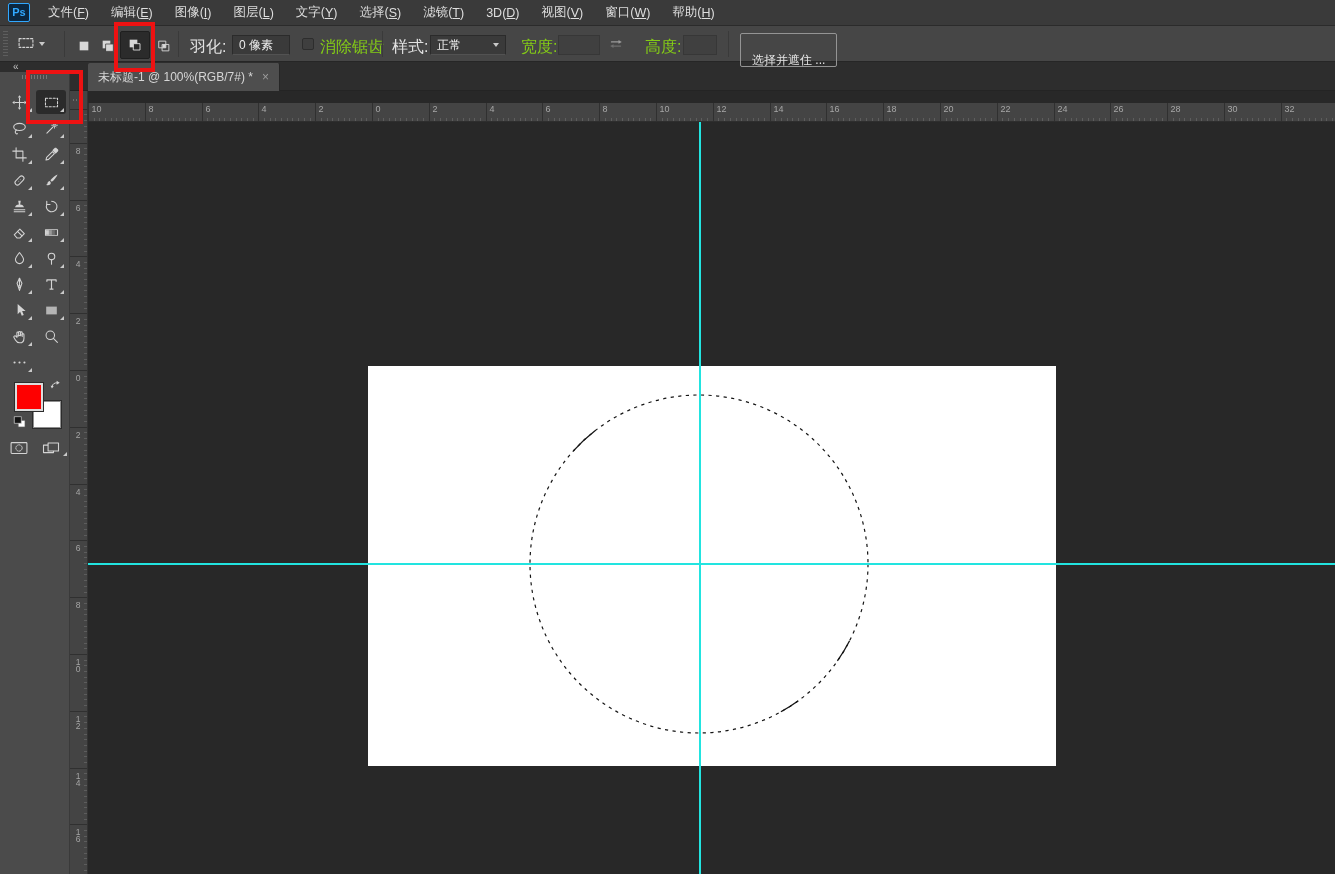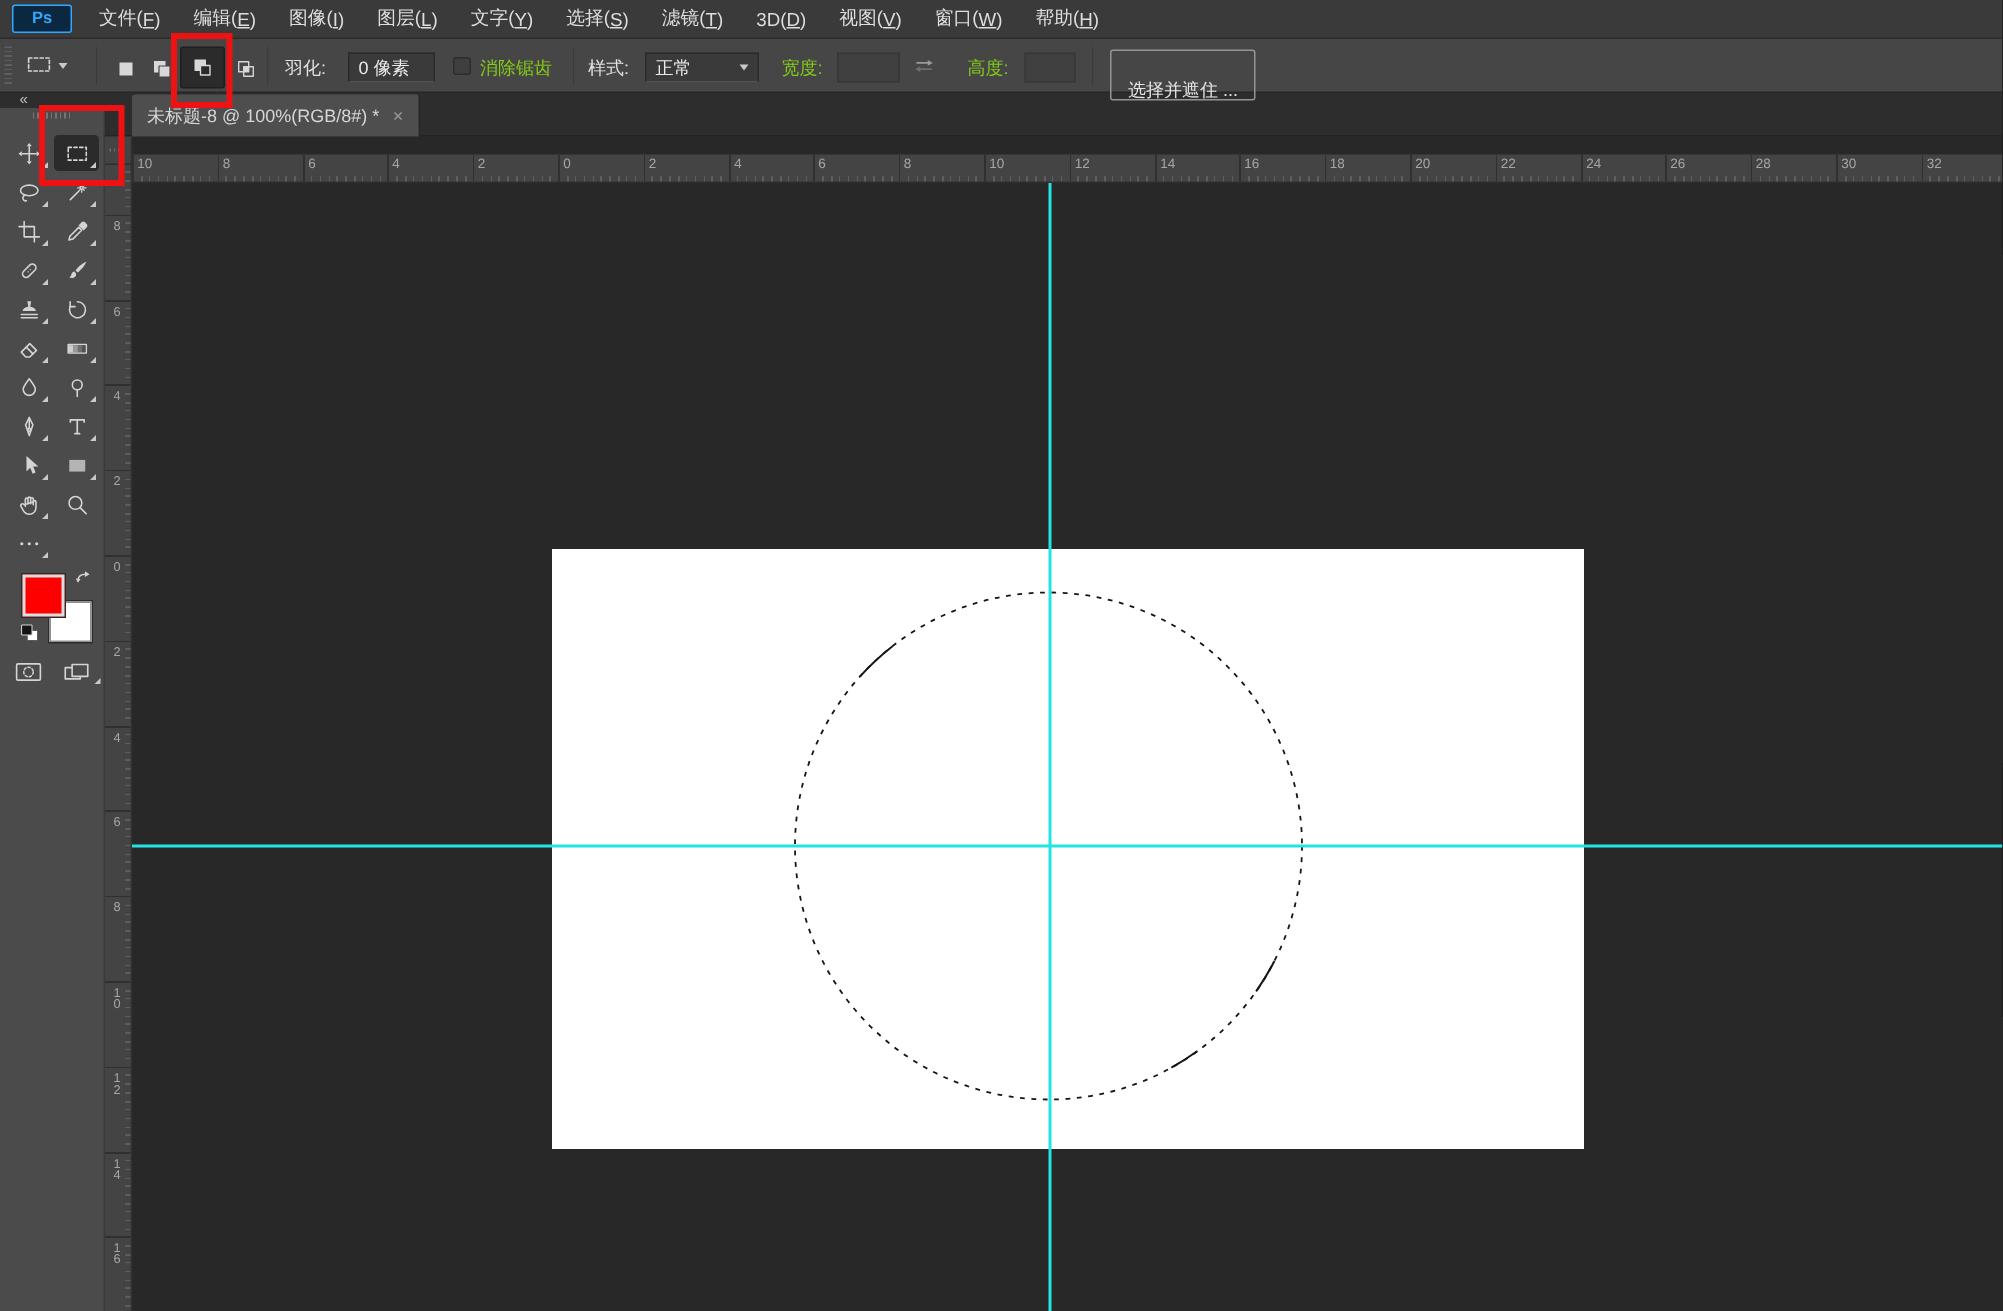--- a/index.html
+++ b/index.html
@@ -10,7 +10,7 @@
 
   
   #menubar { position:absolute; left:0; top:0; width:1335px; height:26px; background:#3a3a3a; border-bottom:1px solid #2b2b2b; display:flex; align-items:center; z-index:5; }
-  #ps-logo { width:40px; height:19px; margin:0 7px 0 8px; border:1px solid #31a8ff; border-radius:2px; background:#0c2740; color:#31a8ff; font-size:11px; font-weight:bold; text-align:center; line-height:17px; }
+  #ps-logo { width:22px; height:19px; margin:0 7px 0 8px; border:1px solid #31a8ff; border-radius:2px; background:#0c2740; color:#31a8ff; font-size:11px; font-weight:bold; text-align:center; line-height:17px; }
   #menu-items { display:flex; height:100%; }
   .menu-item { padding:0 11px; font-size:12.5px; color:#dedede; cursor:default; height:100%; display:flex; align-items:center; }
   .menu-item .u { text-decoration:underline; text-underline-offset:1px; }

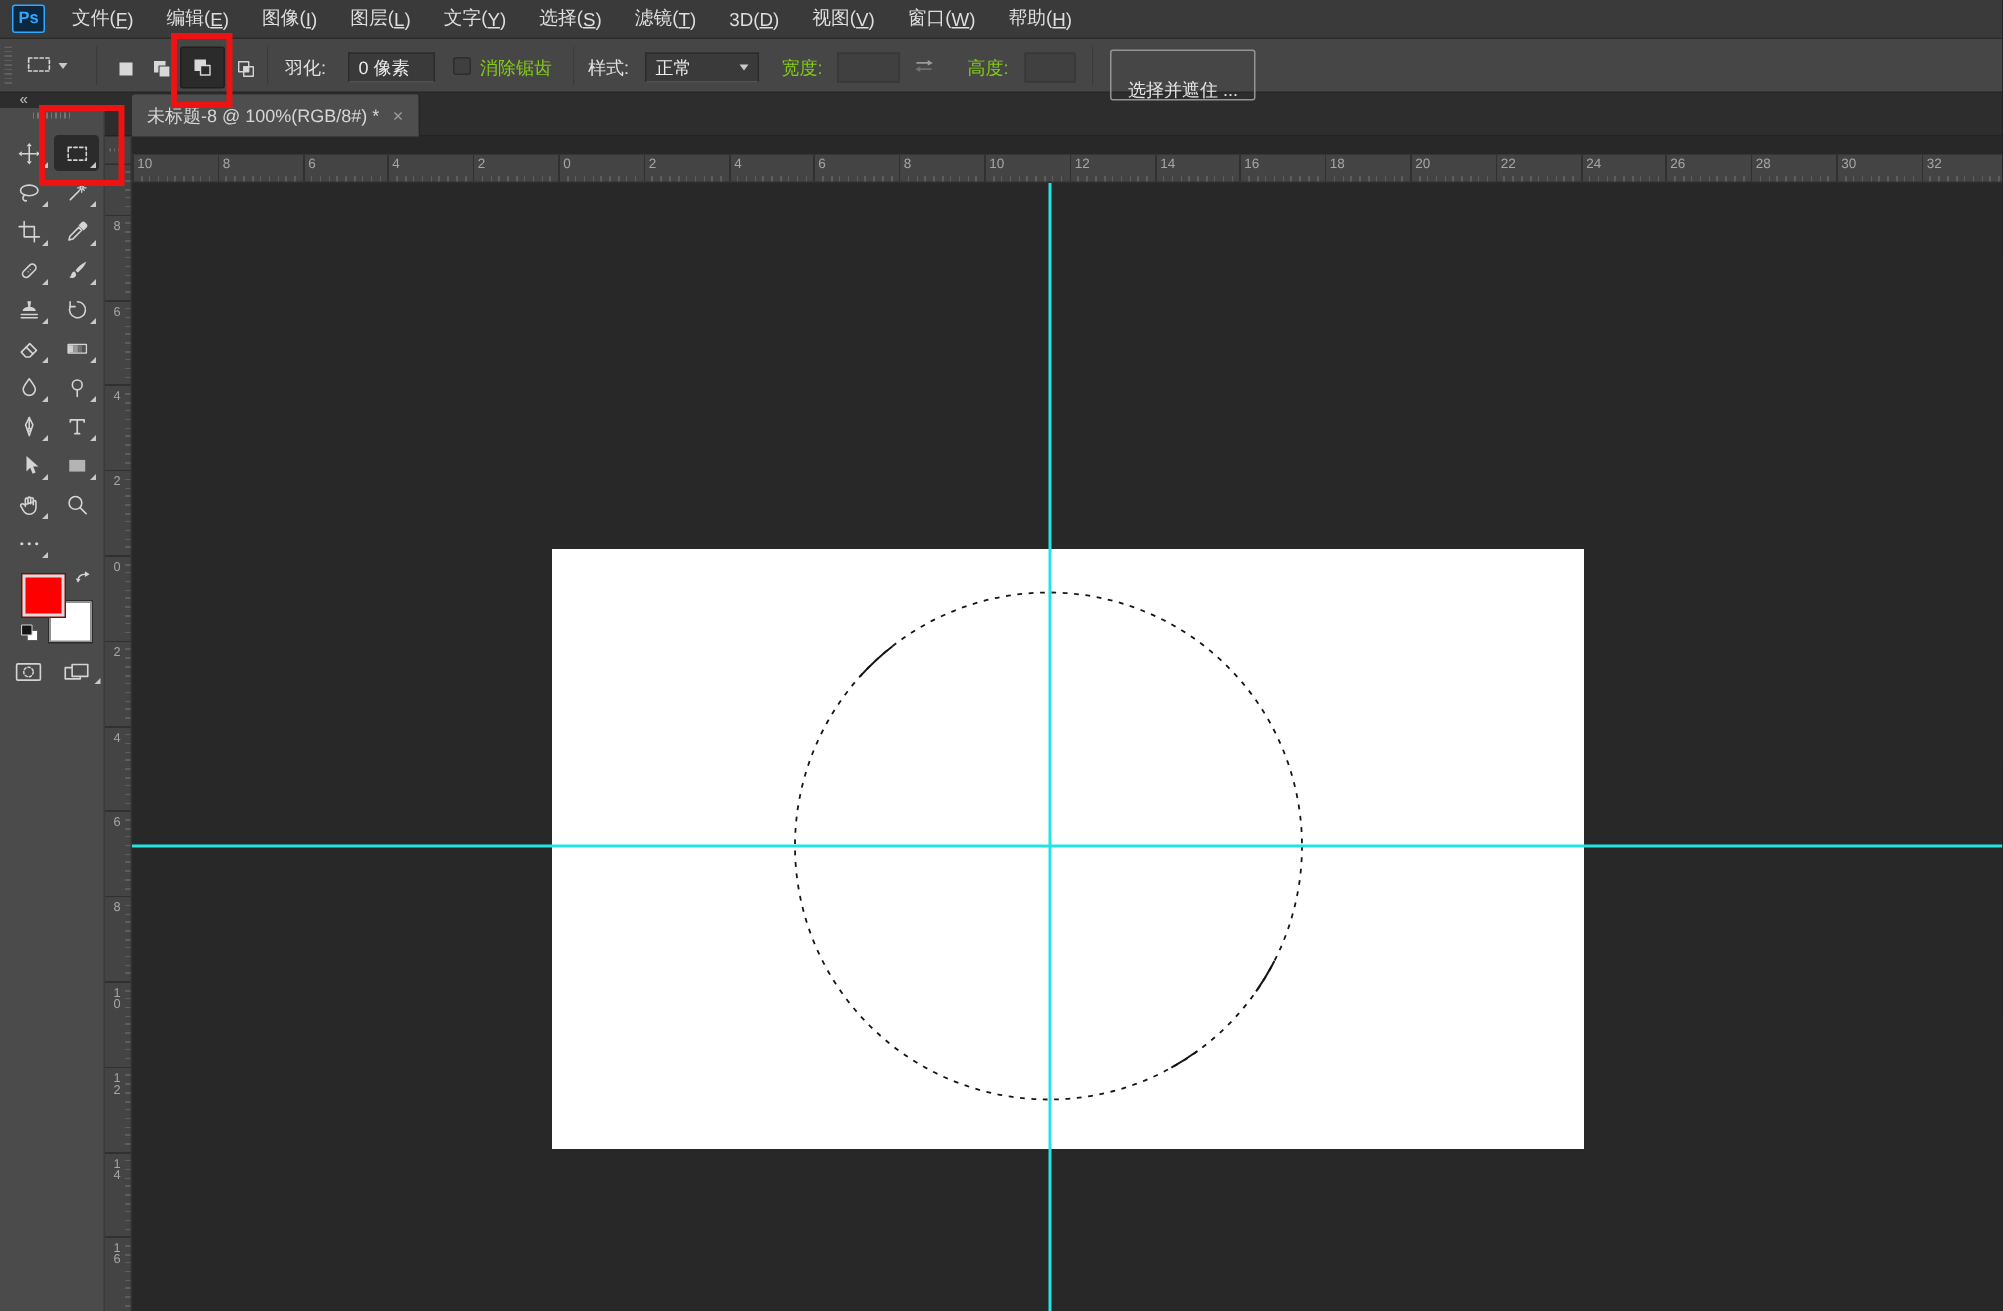--- a/index.html
+++ b/index.html
@@ -23,7 +23,7 @@
   .sep { position:absolute; top:5px; width:1px; height:26px; background:#585858; border-right:1px solid #3a3a3a; }
   .mode-btn { position:absolute; top:8px; width:24px; height:24px; display:flex; align-items:center; justify-content:center; border-radius:2px; }
   .mode-btn.active { top:5px; width:30px; height:28px; background:#2b2b2b; border:1px solid #1f1f1f; }
-  .ob-label { position:absolute; top:11px; font-size:12px; color:#e2e2e2; }
+  .ob-label { position:absolute; top:11px; font-size:16px; color:#e2e2e2; }
   .ob-label.dis { color:#84cc16; }
   .ob-input { position:absolute; top:9px; height:20px; line-height:18px; padding:0 6px; font-size:12px; color:#ececec; background:#3a3a3a; border:1px solid #2b2b2b; border-bottom-color:#525252; }
   .ob-input.dis { background:#404040; border-color:#373737; color:#7d7d7d; }

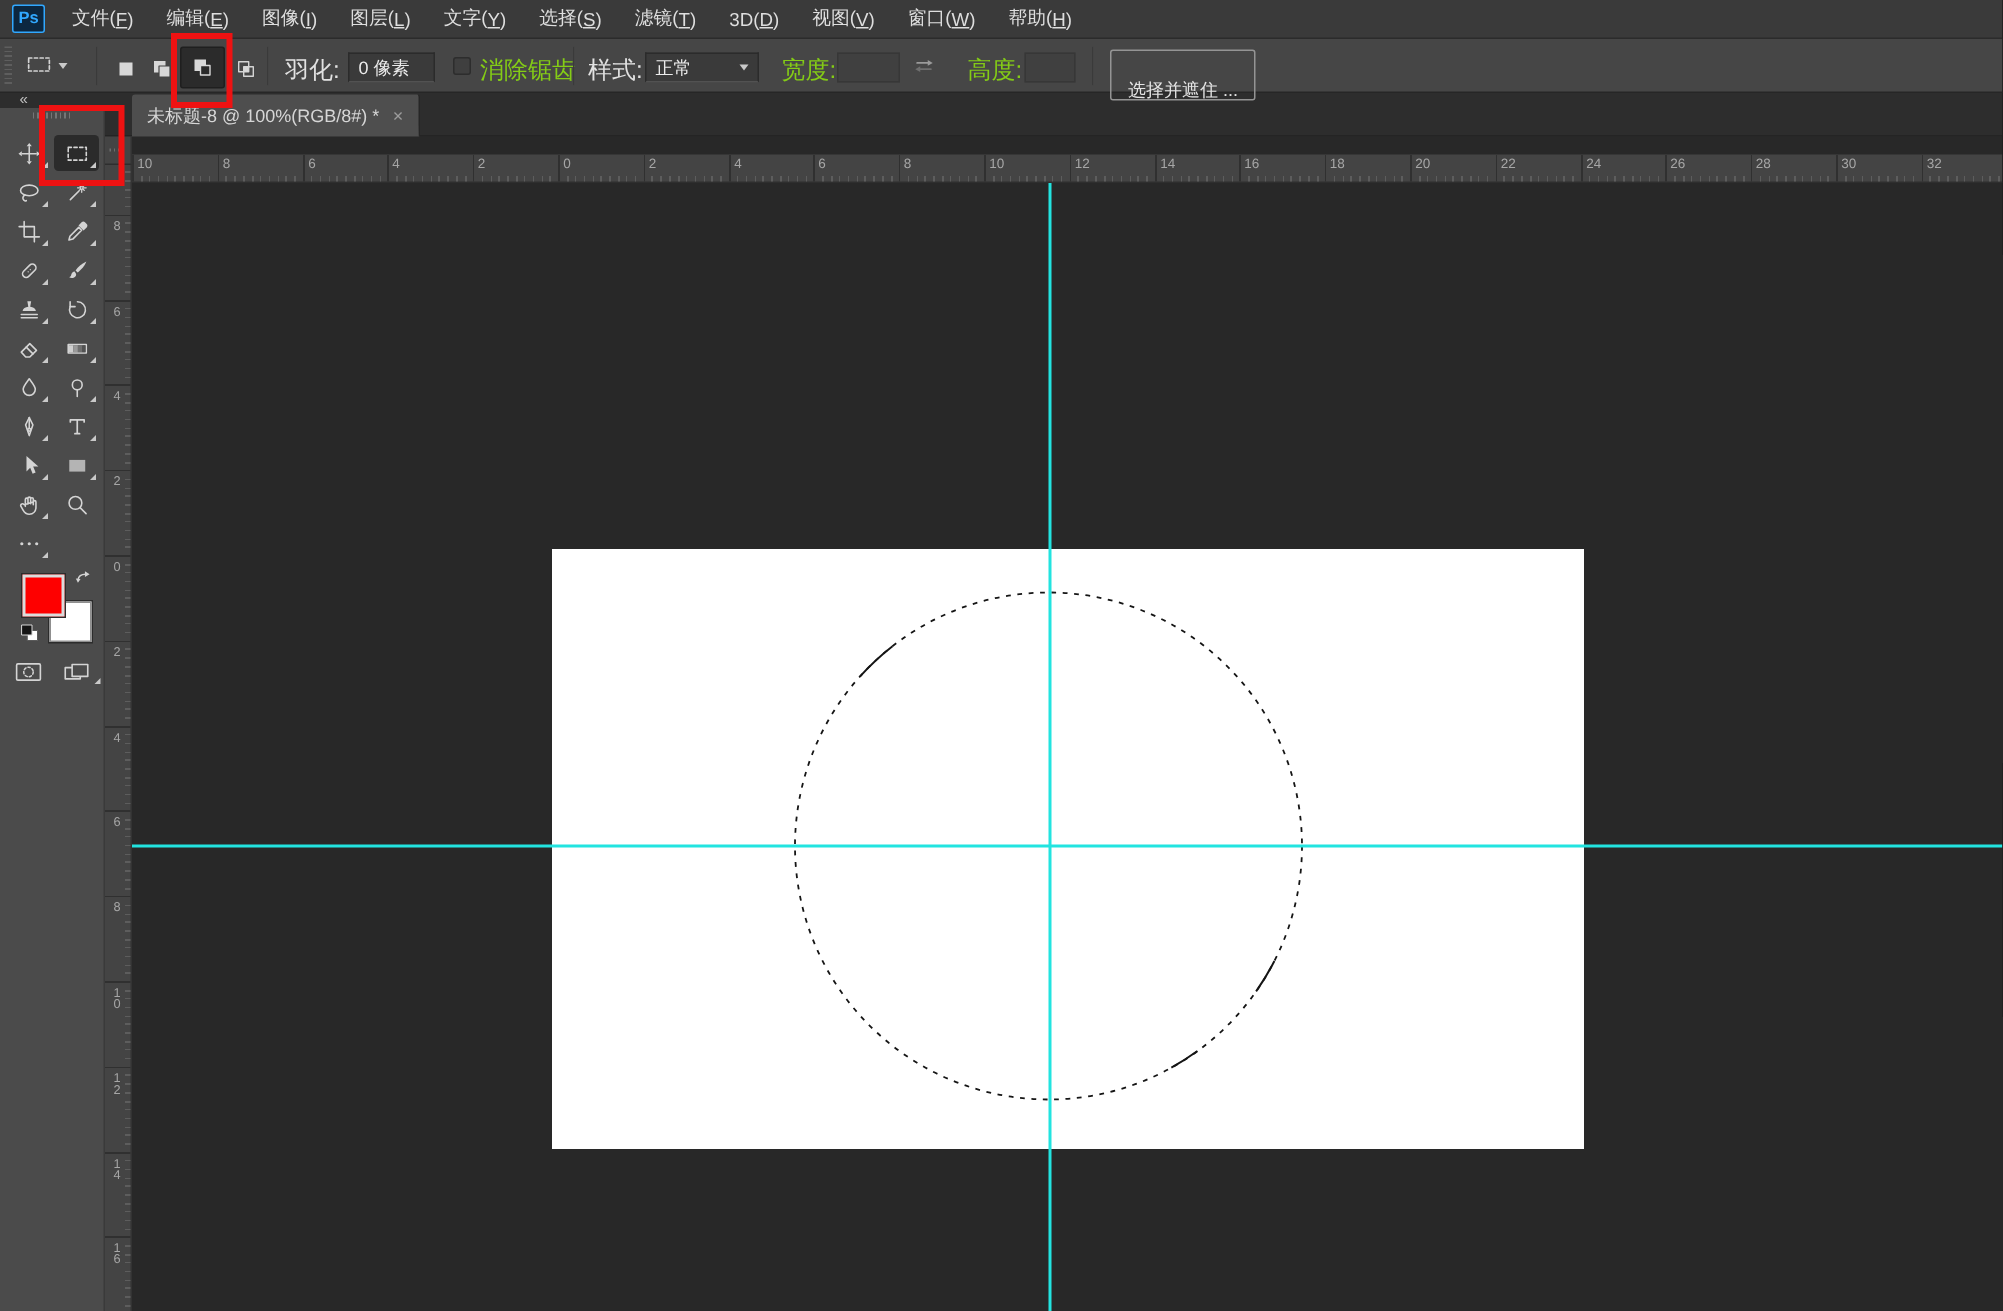--- a/index.html
+++ b/index.html
@@ -380,7 +380,7 @@
 
   <div id="tabbar">
     <div id="doc-tab">
-      <span>未标题-8 @ 100%(RGB/8#) *</span>
+      <span>未标题-1 @ 100%(RGB/7#) *</span>
       <span id="tab-close">×</span>
     </div>
   </div>

